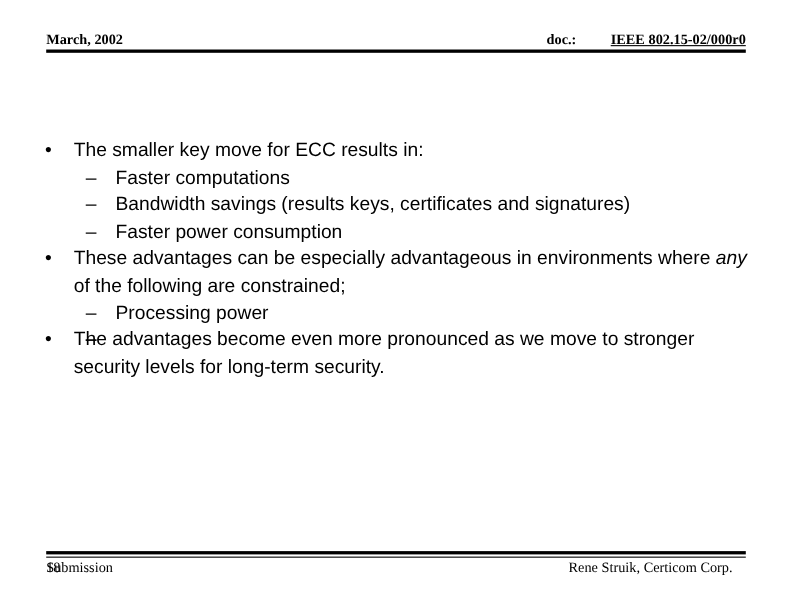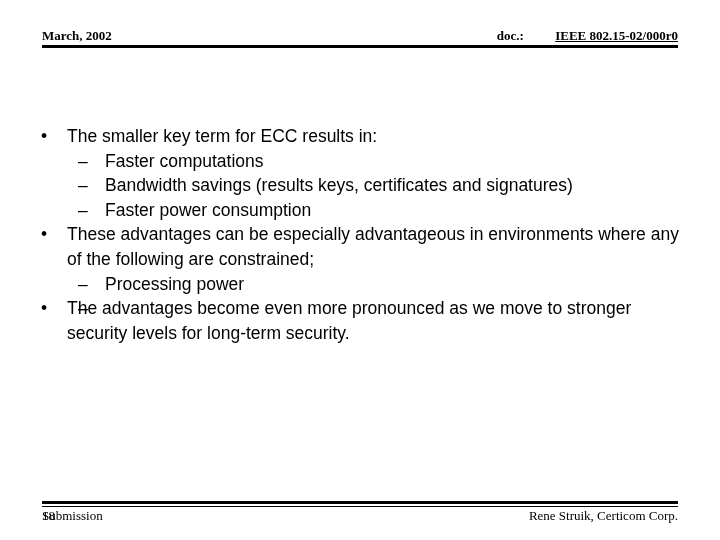--- a/index.html
+++ b/index.html
@@ -189,7 +189,7 @@
 
     <div class="bullet-l1">
       <span class="marker">•</span>
-      <span class="bullet-text">The smaller key term for ECC results in:</span>
+      <span class="bullet-text">The smaller key move for ECC results in:</span>
     </div>
 
     <div class="bullet-l2">

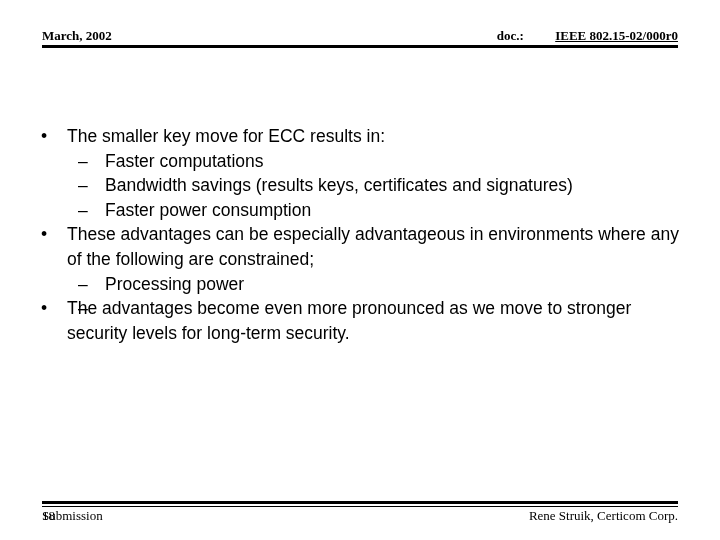--- a/index.html
+++ b/index.html
@@ -119,6 +119,7 @@
     display: block;
   }
   .ital {
+    font-style: italic;
   }
 
   

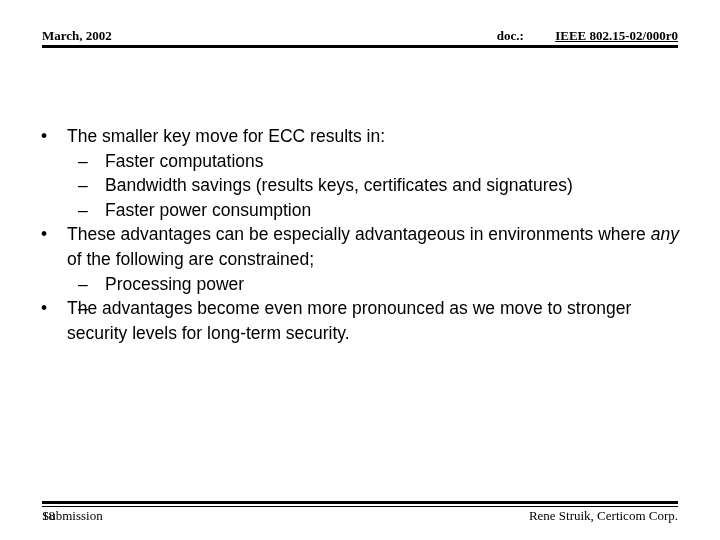--- a/index.html
+++ b/index.html
@@ -164,7 +164,7 @@
   }
   .footer-right {
     position: absolute;
-    right: 0;
+    right: 12px;
     top: 0;
     white-space: nowrap;
     text-align: right;

